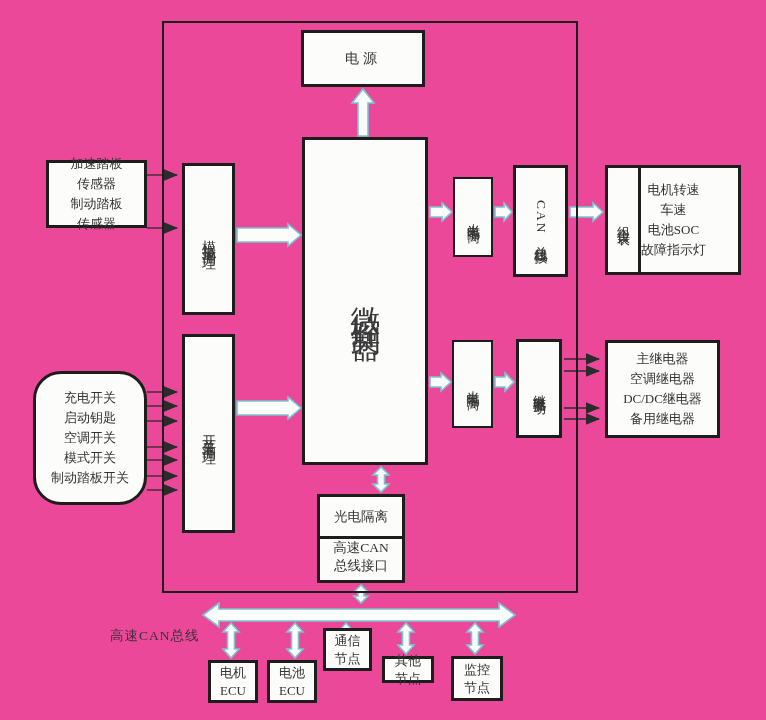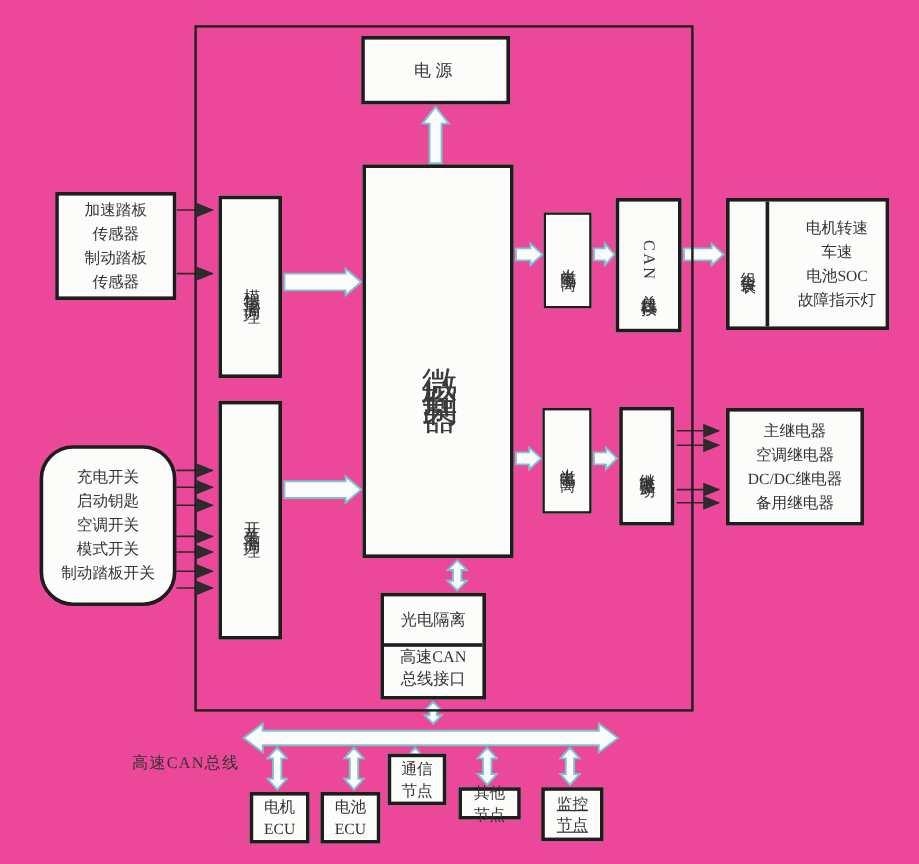--- a/index.html
+++ b/index.html
@@ -91,7 +91,7 @@
     <span class="mcu-text">微控制器</span>
   </div>
 
-  <div class="box" style="left:46px;top:160px;width:101px;height:90px;">
+  <div class="box" style="left:46px;top:160px;width:101px;height:68px;">
     <div class="lines">
       <span>加速踏板</span>
       <span>传感器</span>

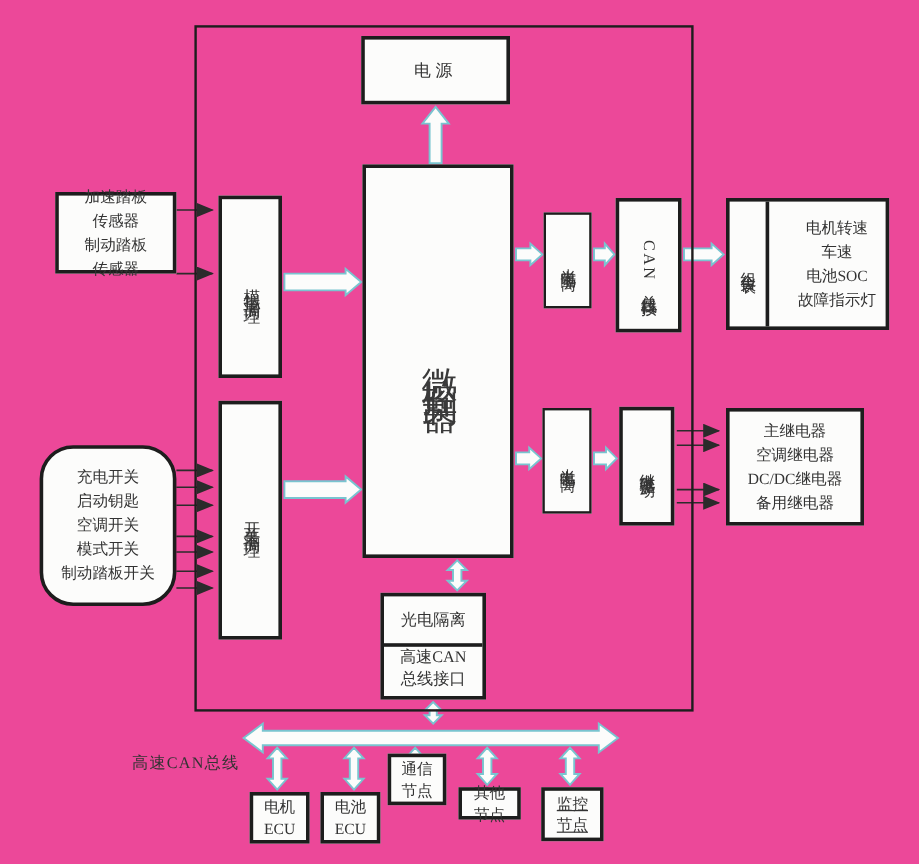--- a/index.html
+++ b/index.html
@@ -24,7 +24,7 @@
   .cell-top{box-sizing:border-box;height:42px;border-bottom:3px solid #1d1d1d;display:flex;align-items:center;justify-content:center;font-size:13.5px;}
   .cell-bottom{box-sizing:border-box;height:41px;display:flex;flex-direction:column;align-items:center;font-size:13.5px;line-height:1.35;}
   .cluster-left{box-sizing:border-box;width:33px;height:100%;border-right:3px solid #1d1d1d;display:flex;align-items:center;justify-content:center;}
-  .cluster-right{flex:1;display:flex;align-items:center;justify-content:center;margin-left:16px;}
+  .cluster-right{flex:1;display:flex;align-items:center;justify-content:flex-start;}
   .bus-label{position:absolute;left:110px;top:627px;font-size:13.5px;z-index:2;letter-spacing:1px;}
 </style>
 </head>

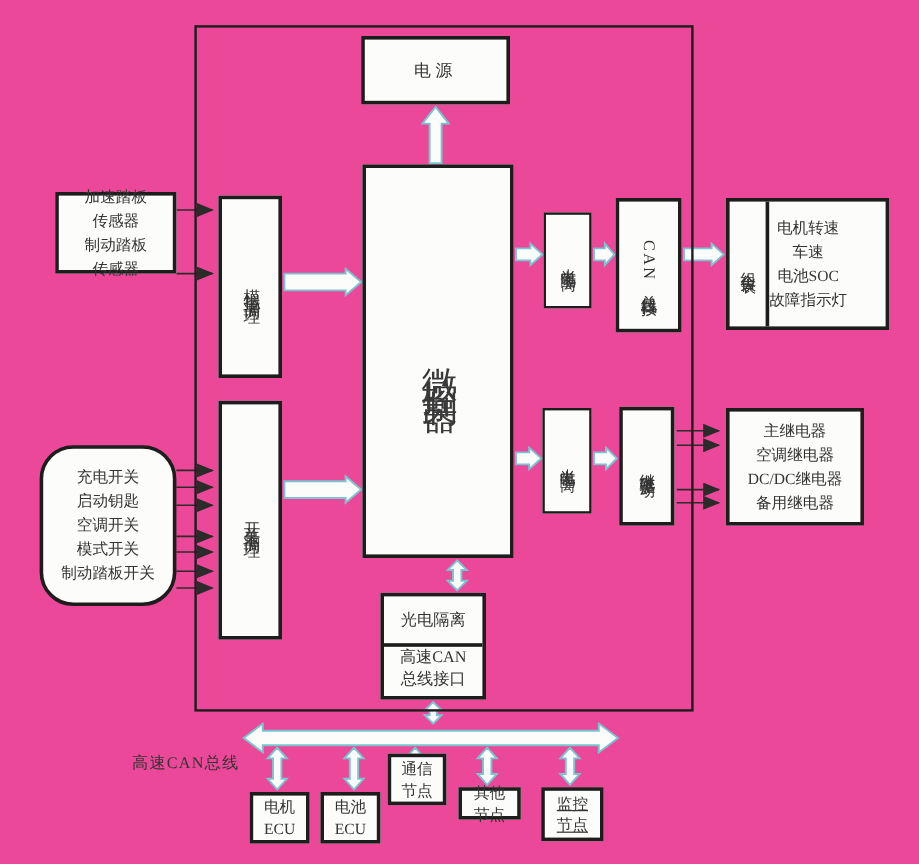--- a/index.html
+++ b/index.html
@@ -193,7 +193,7 @@
       <span>节点</span>
     </div>
   </div>
-  <div class="box" style="left:451px;top:656px;width:52px;height:45px;text-decoration:underline;">
+  <div class="box" style="left:451px;top:656px;width:52px;height:45px;">
     <div class="lines" style="line-height:1.35;">
       <span>监控</span>
       <span>节点</span>

